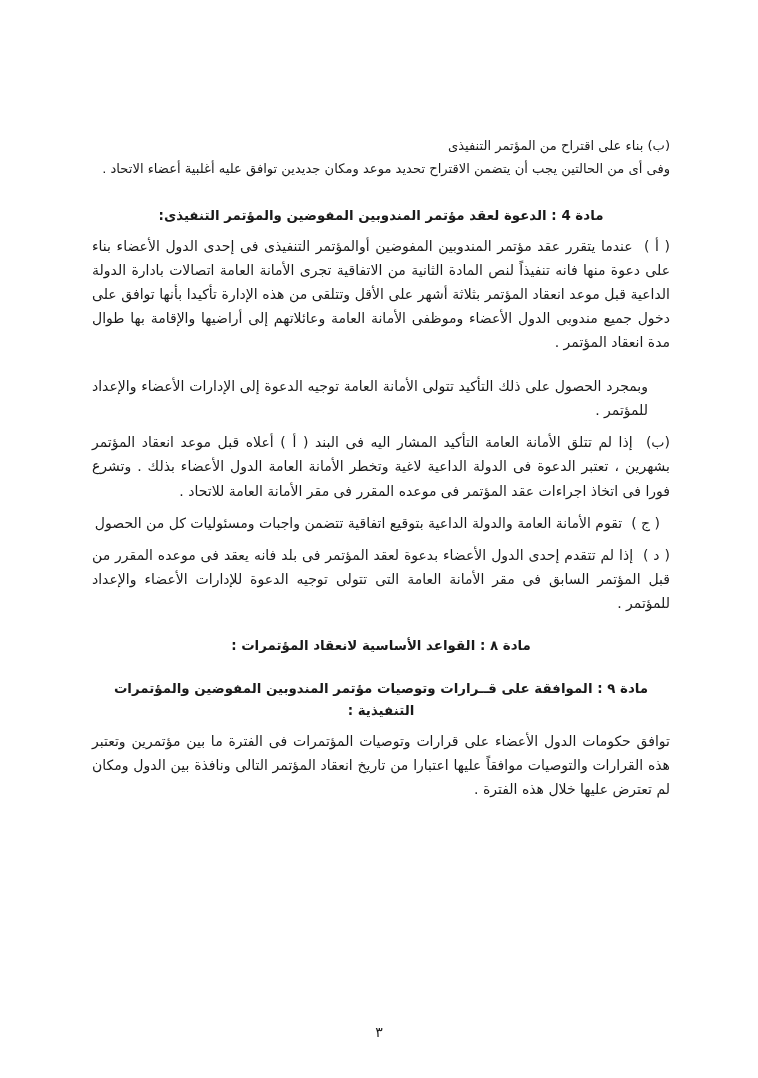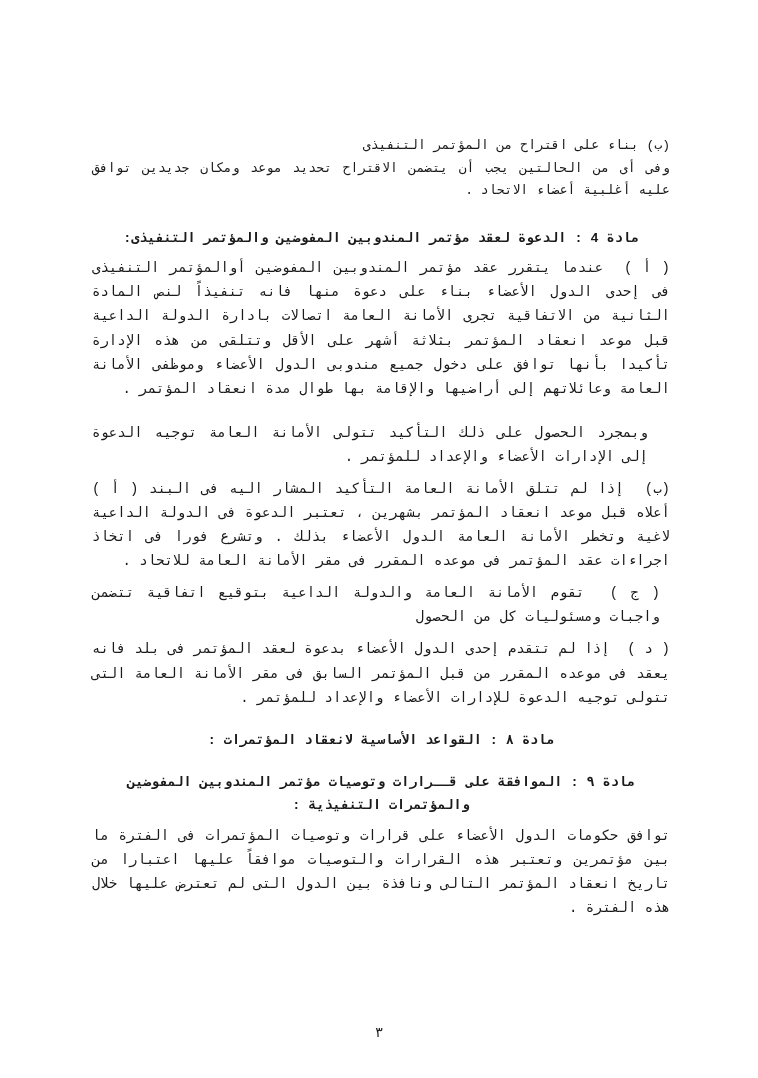--- a/index.html
+++ b/index.html
@@ -25,7 +25,6 @@
   }
   .block {
     margin-bottom: 9px;
-    font-family: Liberation Mono, monospace;
   }
   p {
     margin: 0;

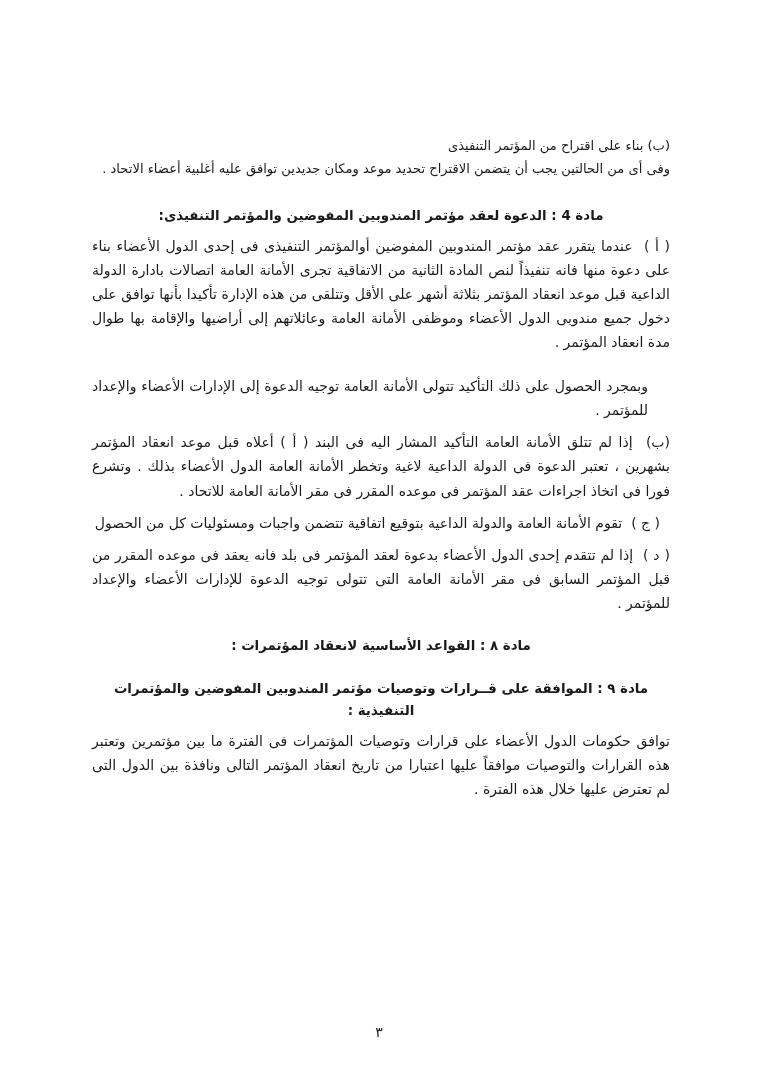--- a/index.html
+++ b/index.html
@@ -122,7 +122,7 @@
   <div class="block">
     <p class="heading center-ish">مادة ٩ : الموافقة على قــرارات وتوصيات مؤتمر المندوبين المفوضين والمؤتمرات التنفيذية :</p>
     <div class="item">
-      <p>توافق حكومات الدول الأعضاء على قرارات وتوصيات المؤتمرات فى الفترة ما بين مؤتمرين وتعتبر هذه القرارات والتوصيات موافقاً عليها اعتبارا من تاريخ انعقاد المؤتمر التالى ونافذة بين الدول التى لم تعترض عليها خلال هذه الفترة .</p>
+      <p>توافق حكومات الدول الأعضاء على قرارات وتوصيات المؤتمرات فى الفترة ما بين مؤتمرين وتعتبر هذه القرارات والتوصيات موافقاً عليها اعتبارا من تاريخ انعقاد المؤتمر التالى ونافذة بين الدول ومكان لم تعترض عليها خلال هذه الفترة .</p>
     </div>
   </div>
 

